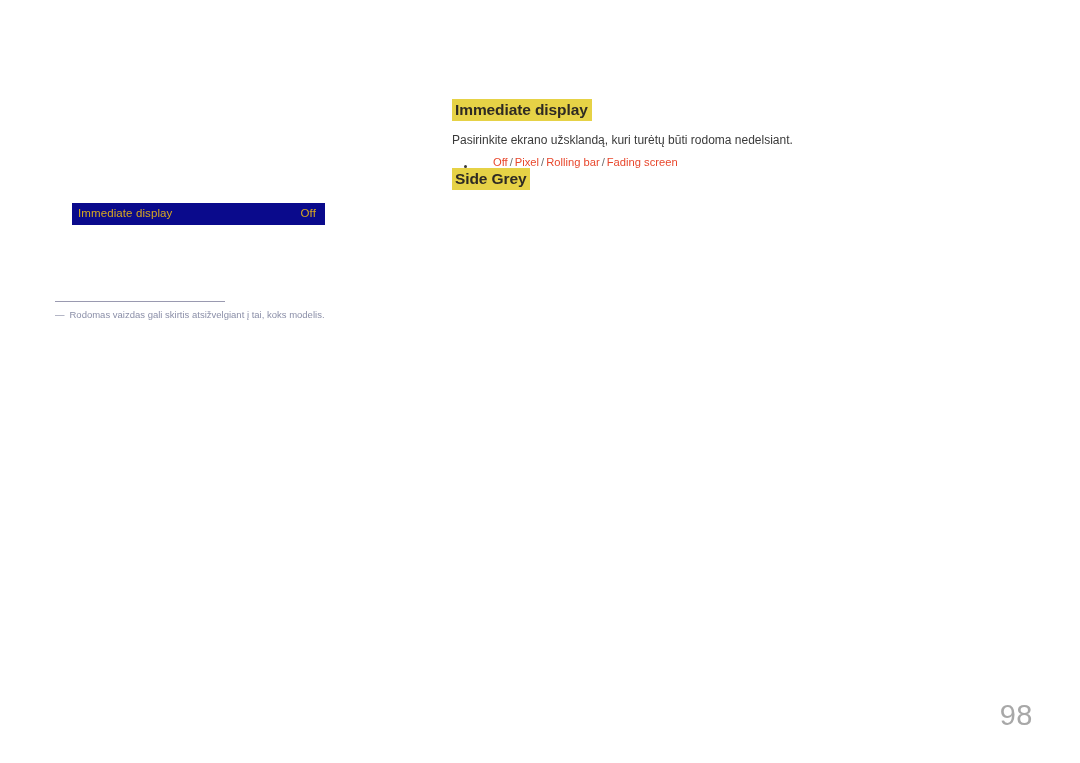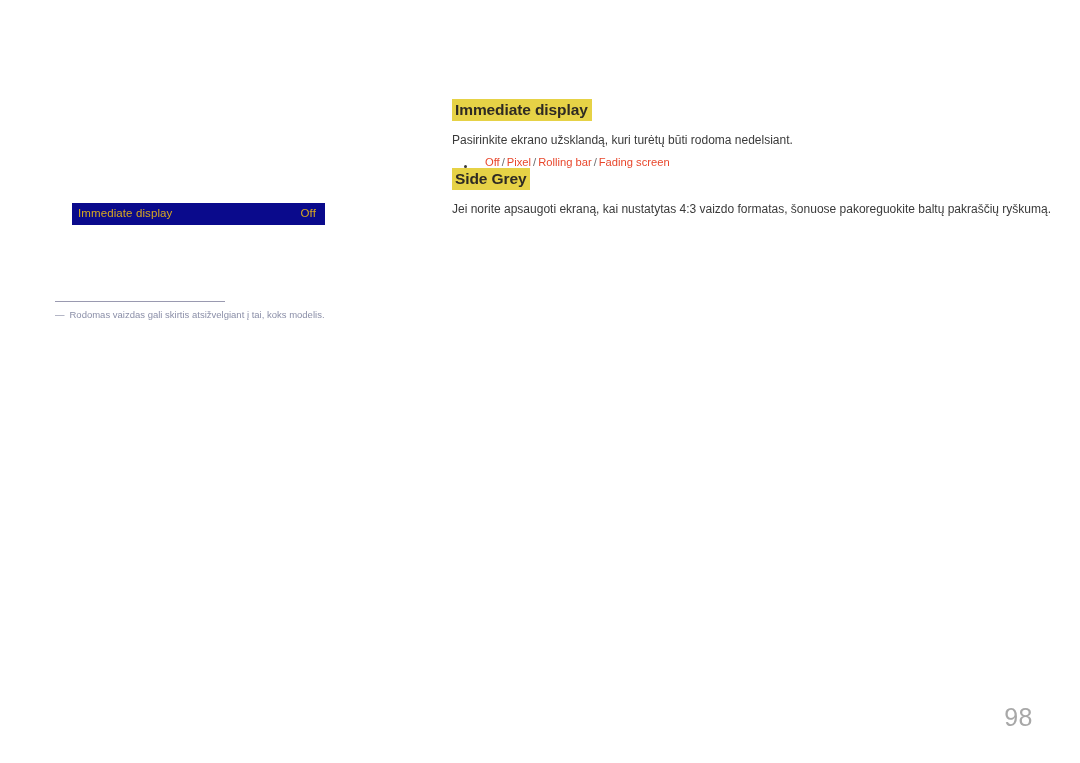--- a/index.html
+++ b/index.html
@@ -128,7 +128,7 @@
   .bullet-item {
     display: flex;
     align-items: flex-end;
-    gap: 0;
+    gap: 8px;
     font-size: 11.2px;
     line-height: 1.4;
     white-space: nowrap;

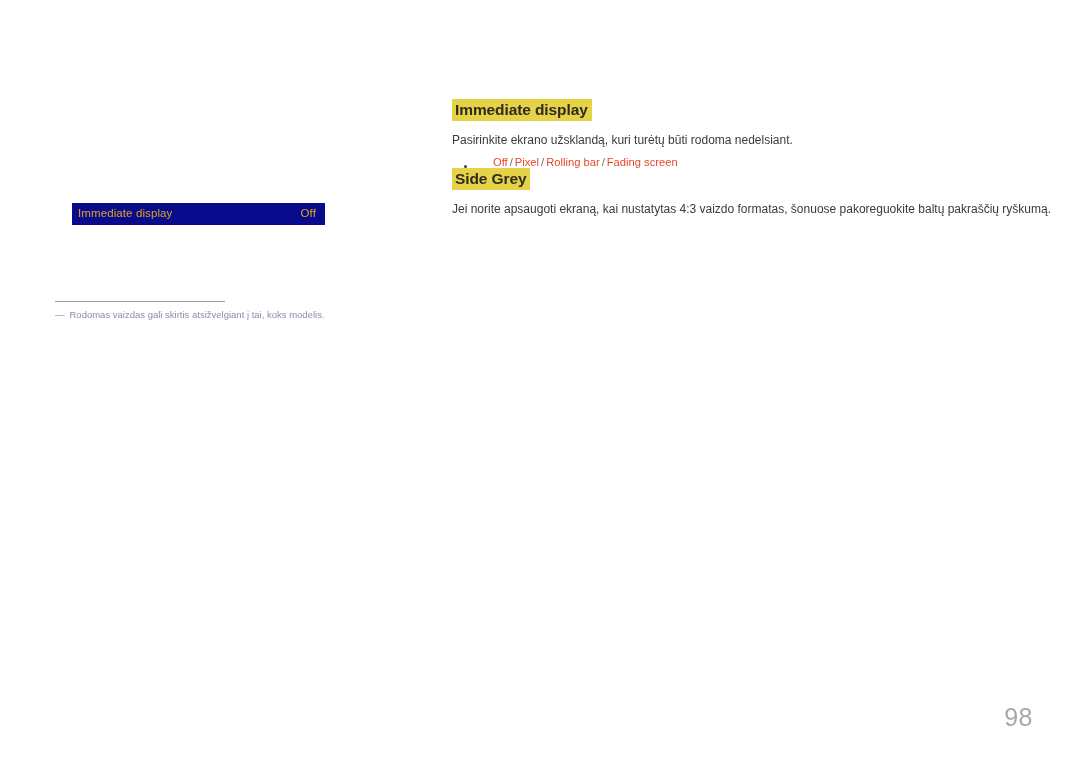--- a/index.html
+++ b/index.html
@@ -202,7 +202,6 @@
 
     <div class="section section-sidegrey">
       <h2 class="sec-heading">Side Grey</h2>
-      <p class="sec-body">Jei norite apsaugoti ekraną, kai nustatytas 4:3 vaizdo formatas, šonuose pakoreguokite baltų pakraščių ryškumą.</p>
     </div>
 
   </div>

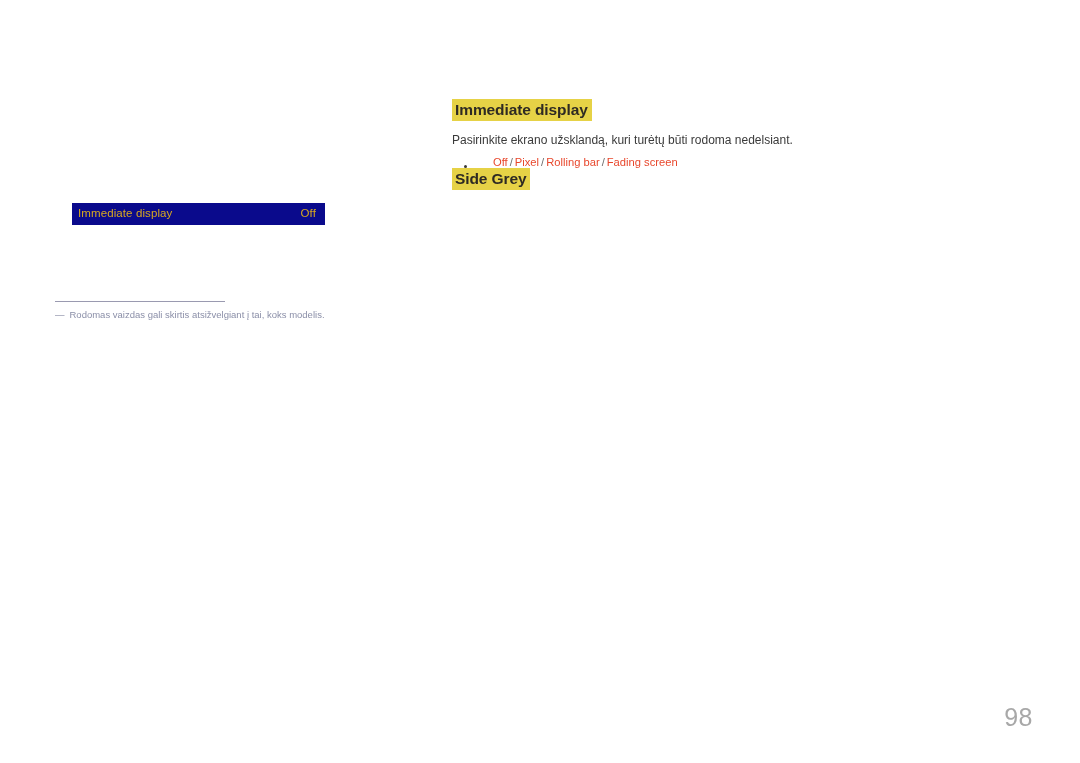--- a/index.html
+++ b/index.html
@@ -158,7 +158,7 @@
     right: 47px;
     bottom: 33px;
     color: #a8a8a8;
-    font-size: 25px;
+    font-size: 29px;
     line-height: 1;
     letter-spacing: 0.5px;
   }

